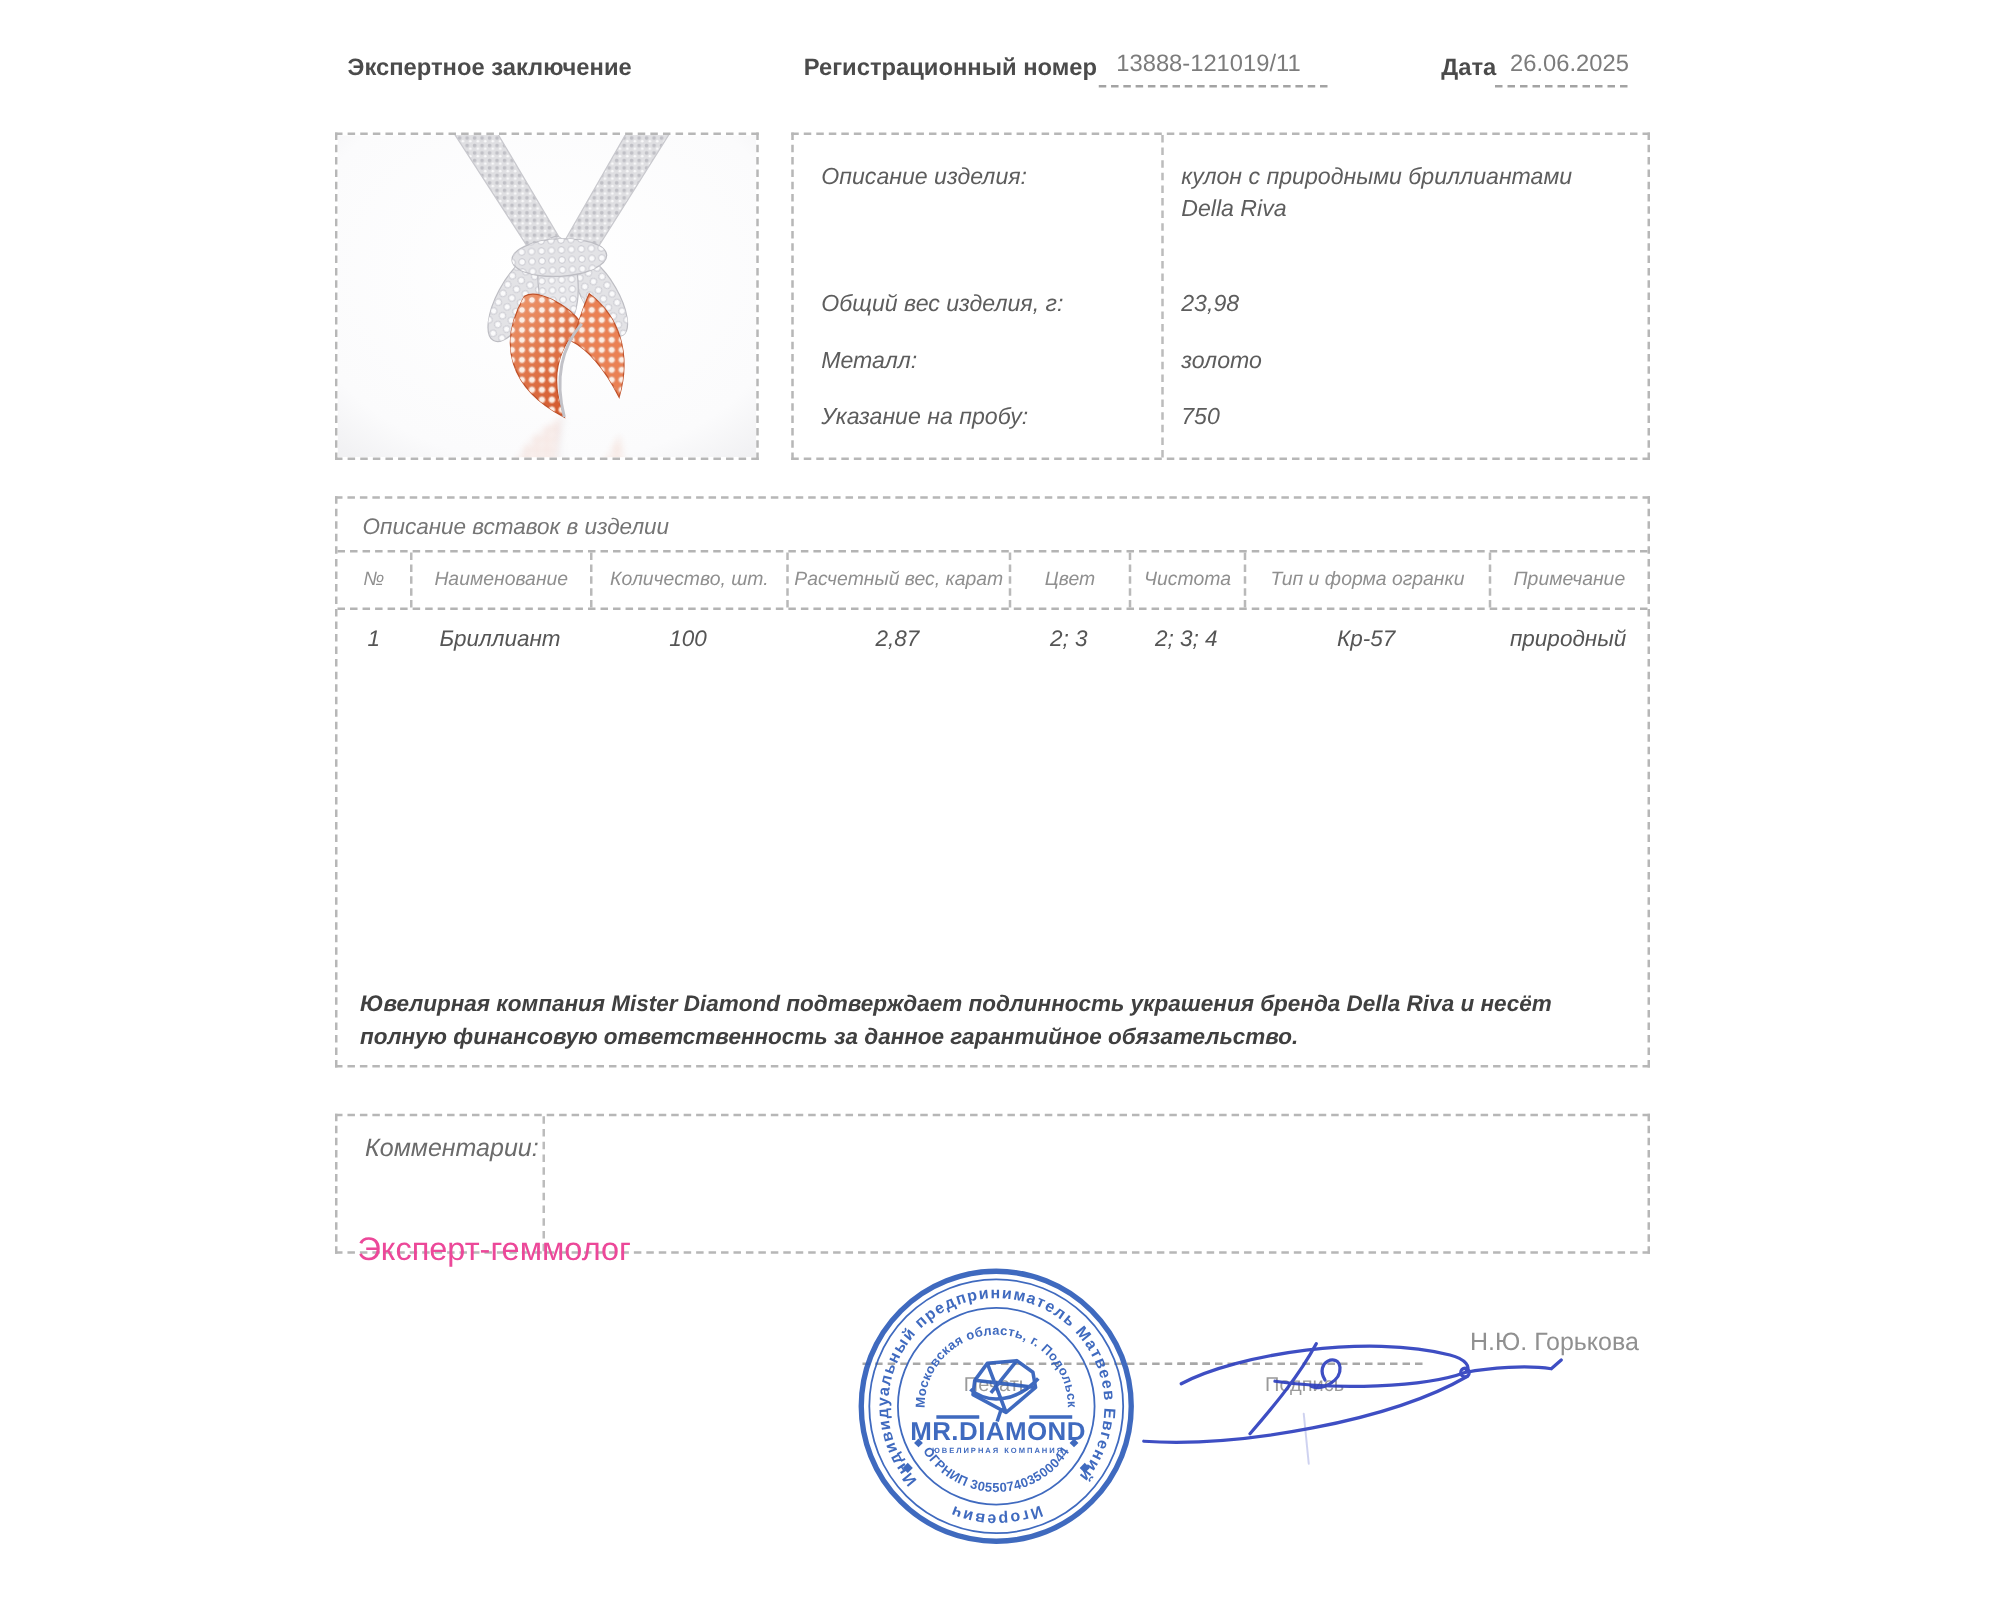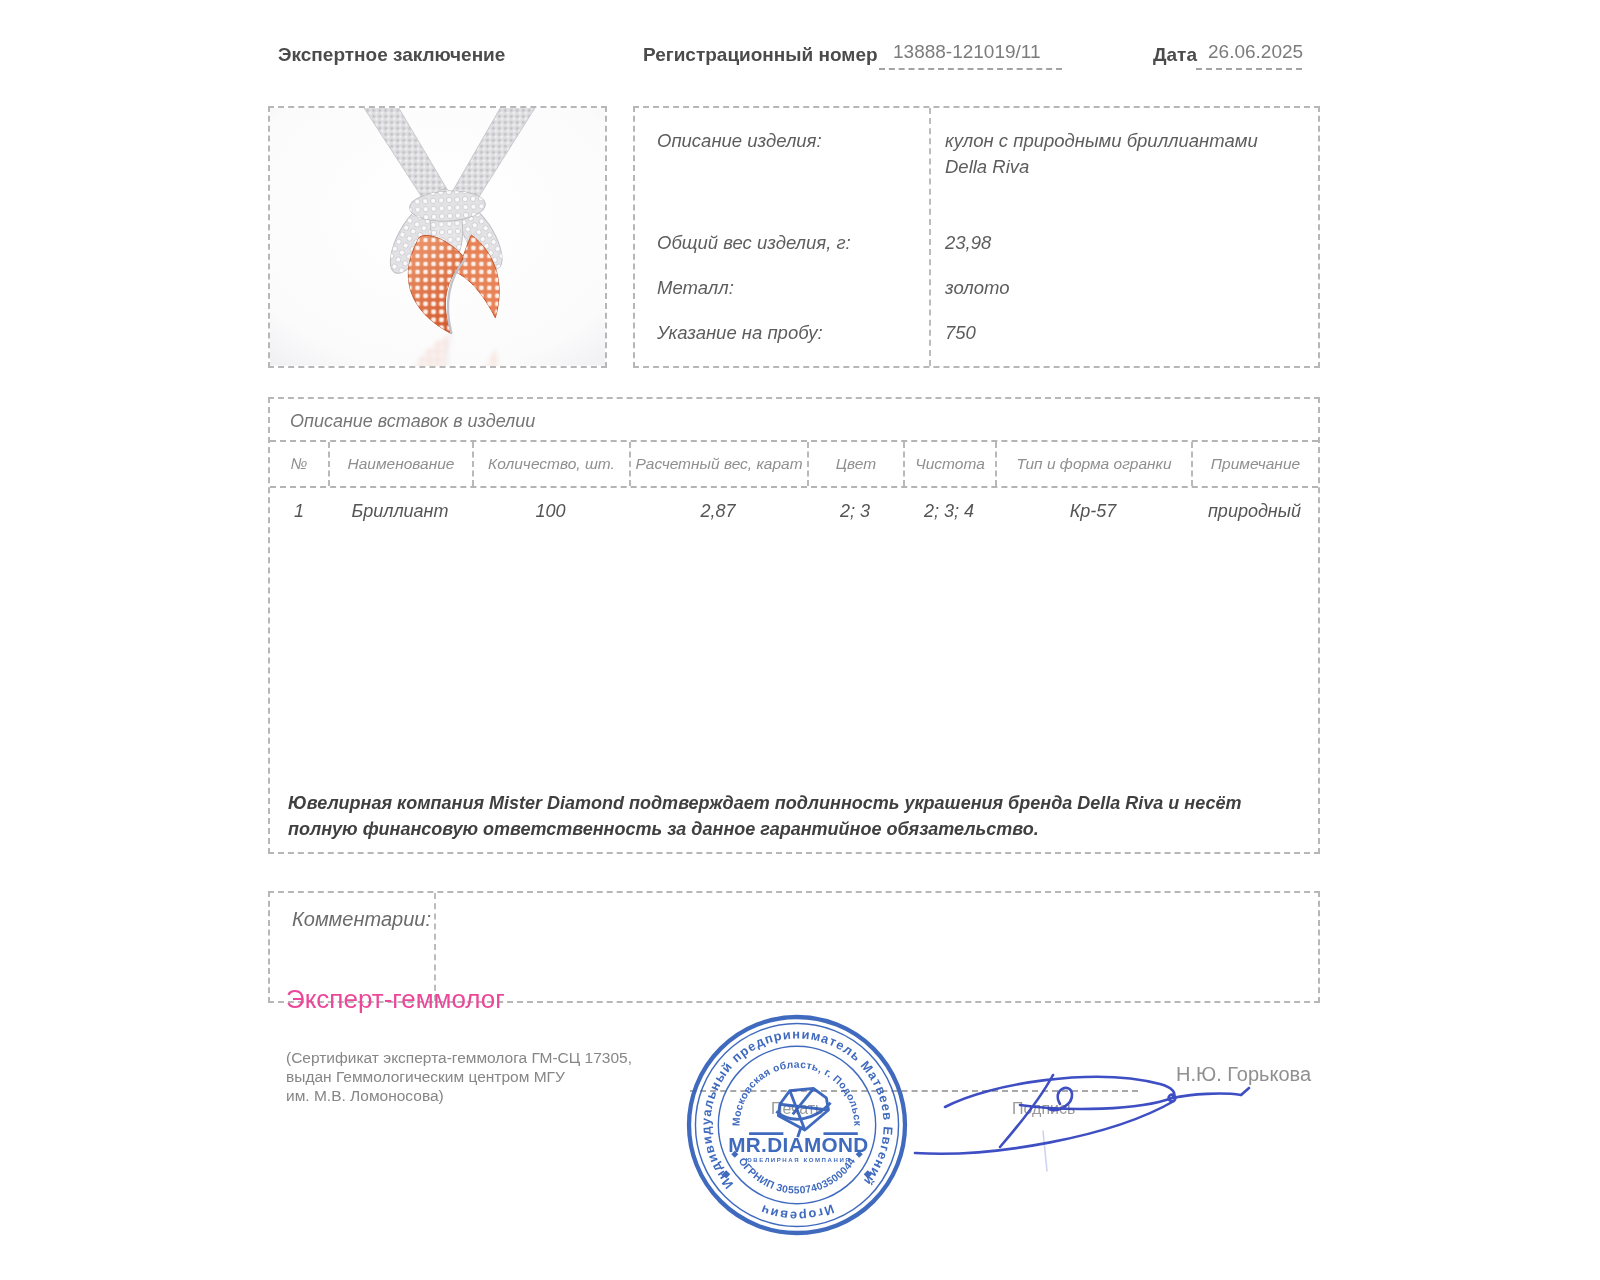--- a/index.html
+++ b/index.html
@@ -177,9 +177,6 @@
   </div>
 
   <div class="expert-title">Эксперт-геммолог</div>
-  <div class="expert-cert">(Сертификат эксперта-геммолога ГМ-СЦ 17305,
-выдан Геммологическим центром МГУ
-им. М.В. Ломоносова)</div>
 
   <div class="cap-line" style="left:690px; top:1090px; width:278px;"></div>
   <div class="cap-text" style="left:771px; top:1100px;">Печать</div>

